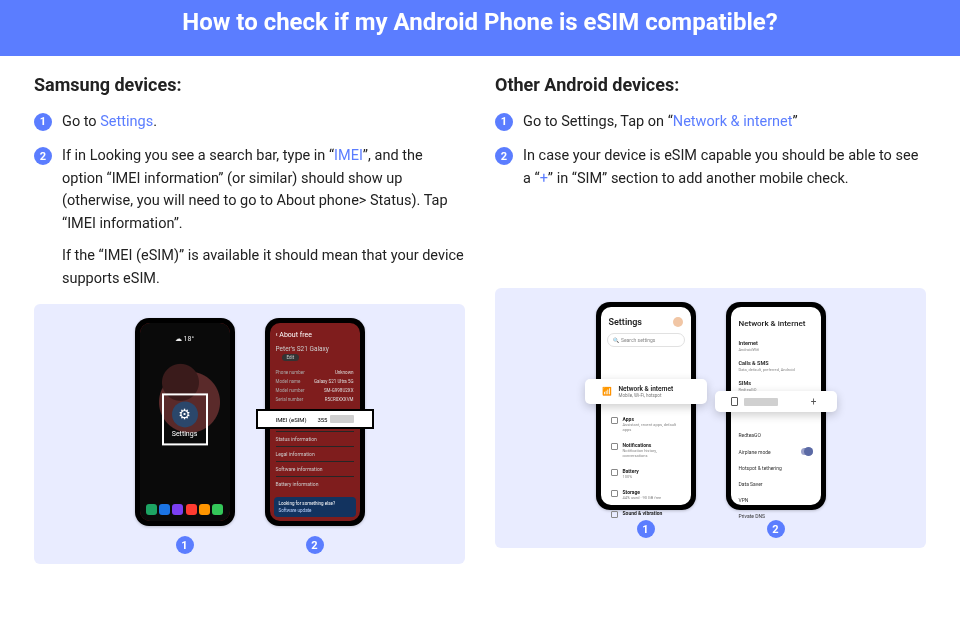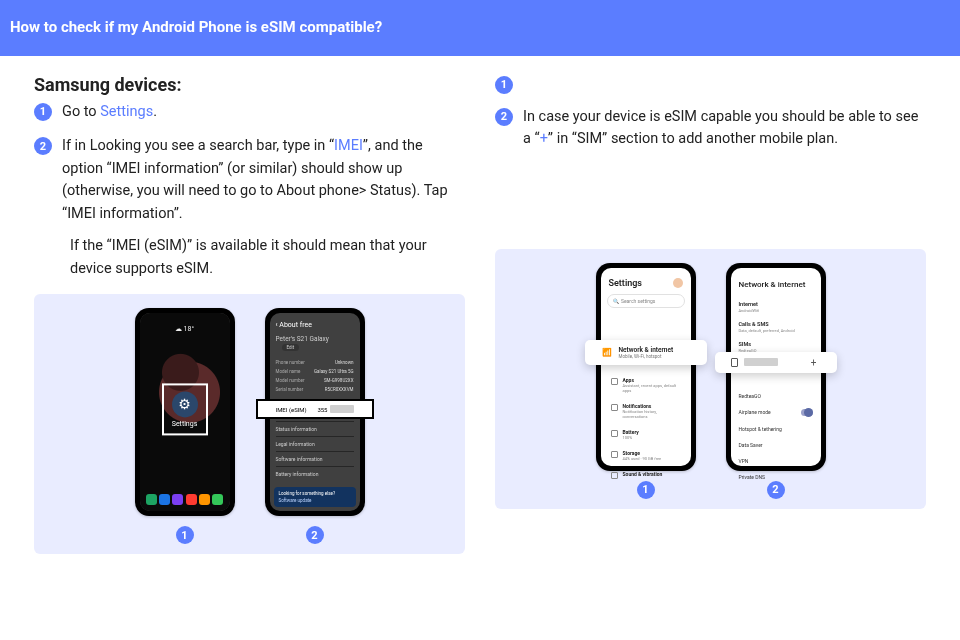--- a/index.html
+++ b/index.html
@@ -14,9 +14,10 @@
   .hero {
     background: #5b7dff;
     color: #fff;
-    padding: 18px 10px 20px 10px;
+    text-align: center;
+    padding: 8px 10px 20px 10px;
     font-weight: 700;
-    font-size: 15px;
+    font-size: 24px;
   }
   .wrap {
     display: flex;

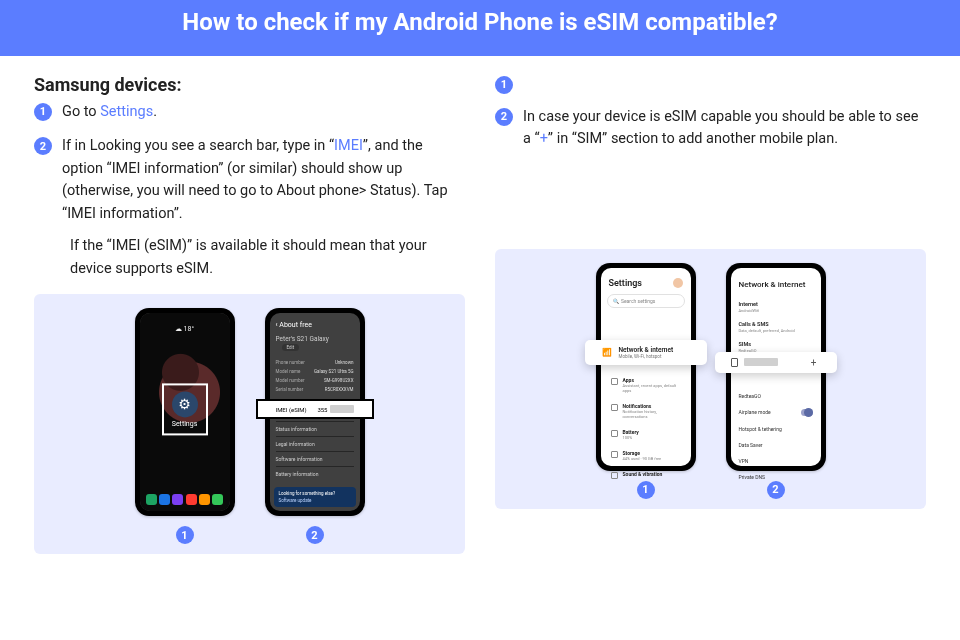--- a/index.html
+++ b/index.html
@@ -28,7 +28,7 @@
   .col-title {
     font-size: 18px;
     font-weight: 700;
-    margin-bottom: 6px;
+    margin-bottom: 16px;
   }
   .steps { list-style: none; margin-bottom: 14px; }
   .steps li {

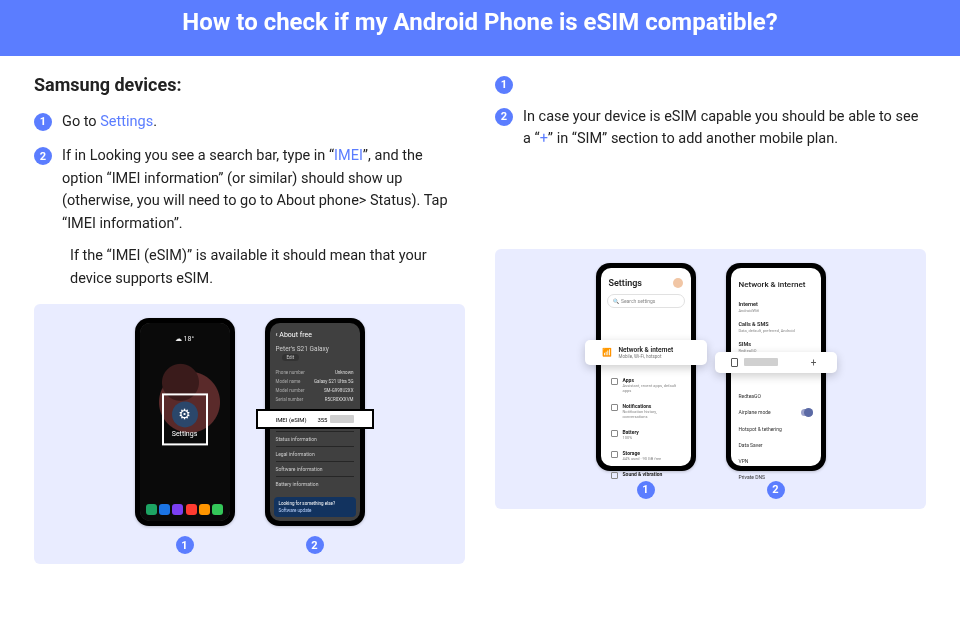--- a/index.html
+++ b/index.html
@@ -312,6 +312,7 @@
   </div>
 
   <div class="col">
+    <div class="col-title">Other Android devices:</div>
 
     <ol class="steps">
       <li>

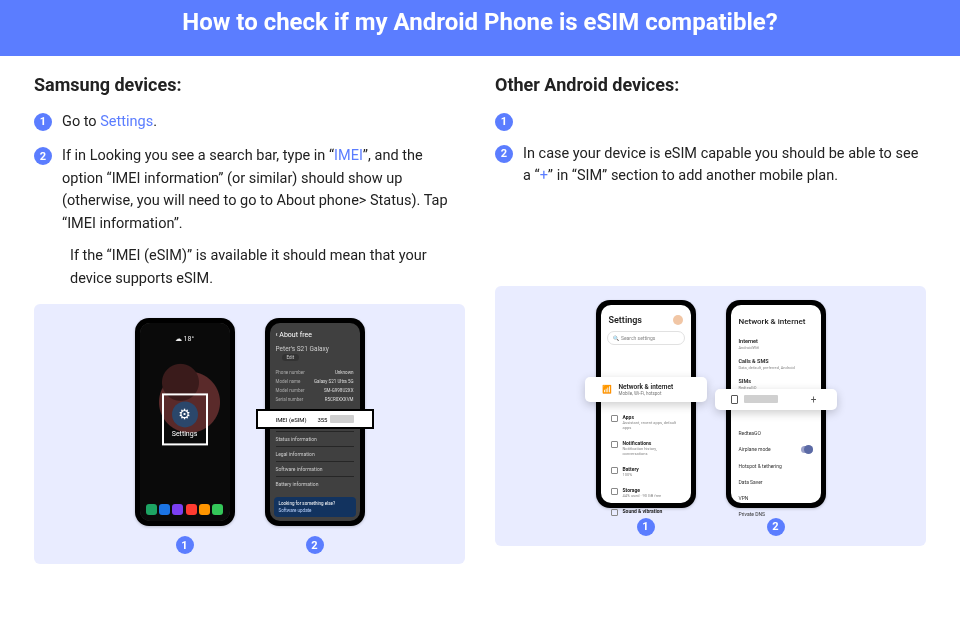--- a/index.html
+++ b/index.html
@@ -317,6 +317,9 @@
     <ol class="steps">
       <li>
         <span class="num">1</span>
+        <span class="body">
+          <span>Go to Settings, Tap on “</span><span class="kw">Network &amp; internet</span><span>”</span>
+        </span>
       </li>
       <li>
         <span class="num">2</span>

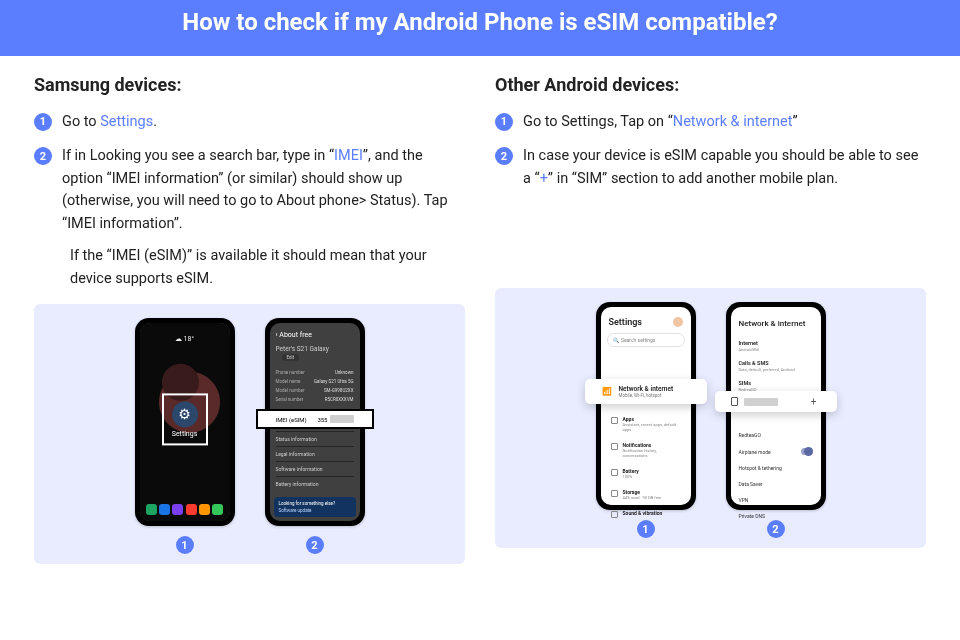--- a/index.html
+++ b/index.html
@@ -324,7 +324,7 @@
       <li>
         <span class="num">2</span>
         <span class="body">
-          <span>In case your device is eSIM capable you should be able to see a “</span><span class="kw">+</span><span>” in “SIM” section to add another mobile plan.</span>
+          <span>In case your device is eSIM capable you should be able to see a “</span><span class="kw">+</span><span>” in “SIM” section to add another mobile check.</span>
         </span>
       </li>
     </ol>

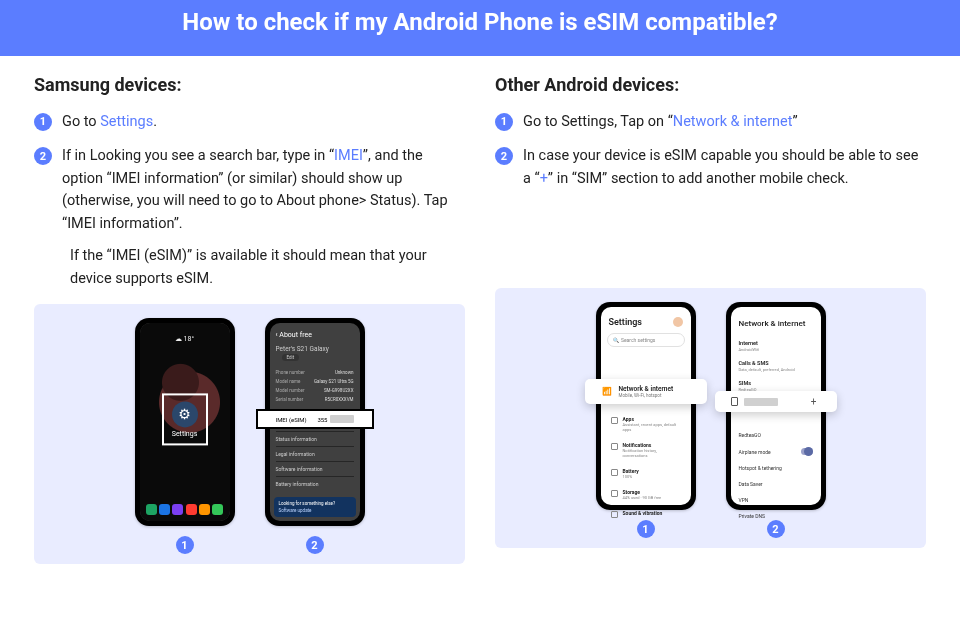--- a/index.html
+++ b/index.html
@@ -50,7 +50,7 @@
     display: flex; align-items: center; justify-content: center;
     margin-top: 2px;
   }
-  .steps li .body .extra { margin-top: 10px; display: block; margin-left: 8px; }
+  .steps li .body .extra { margin-top: 10px; display: block; }
   .kw { color: #5b7dff; }
   .shot-row {
     background: #e9ecff;

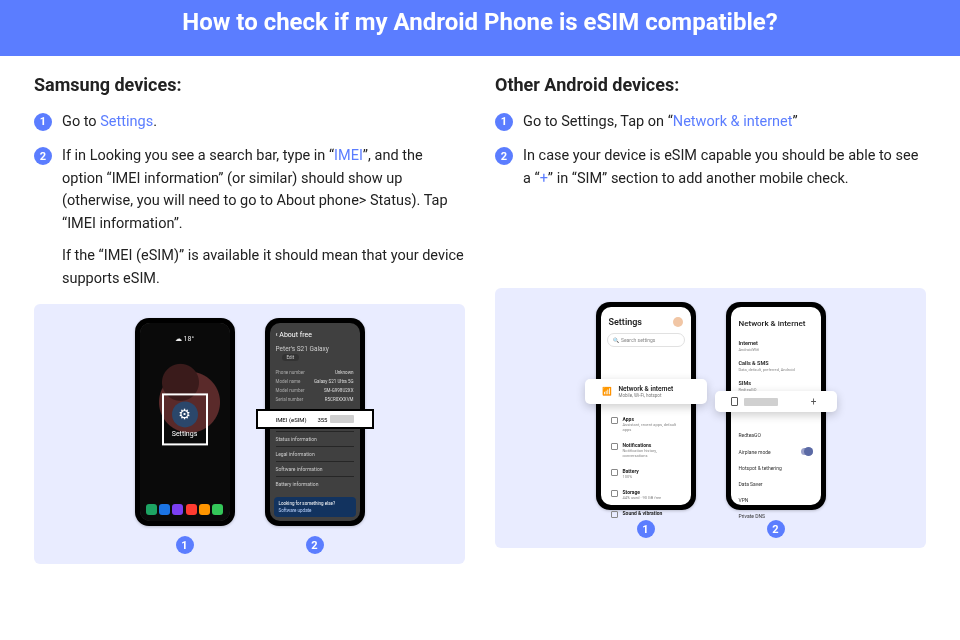--- a/index.html
+++ b/index.html
@@ -87,7 +87,7 @@
   .phone.light .screen { background: #fff; color: #222; }
   .phone .screen {
     width: 100%; height: 100%;
-    background: #404040;
+    background: #7f1d1d;
     border-radius: 10px;
     color: #fff;
     font-size: 5px;

